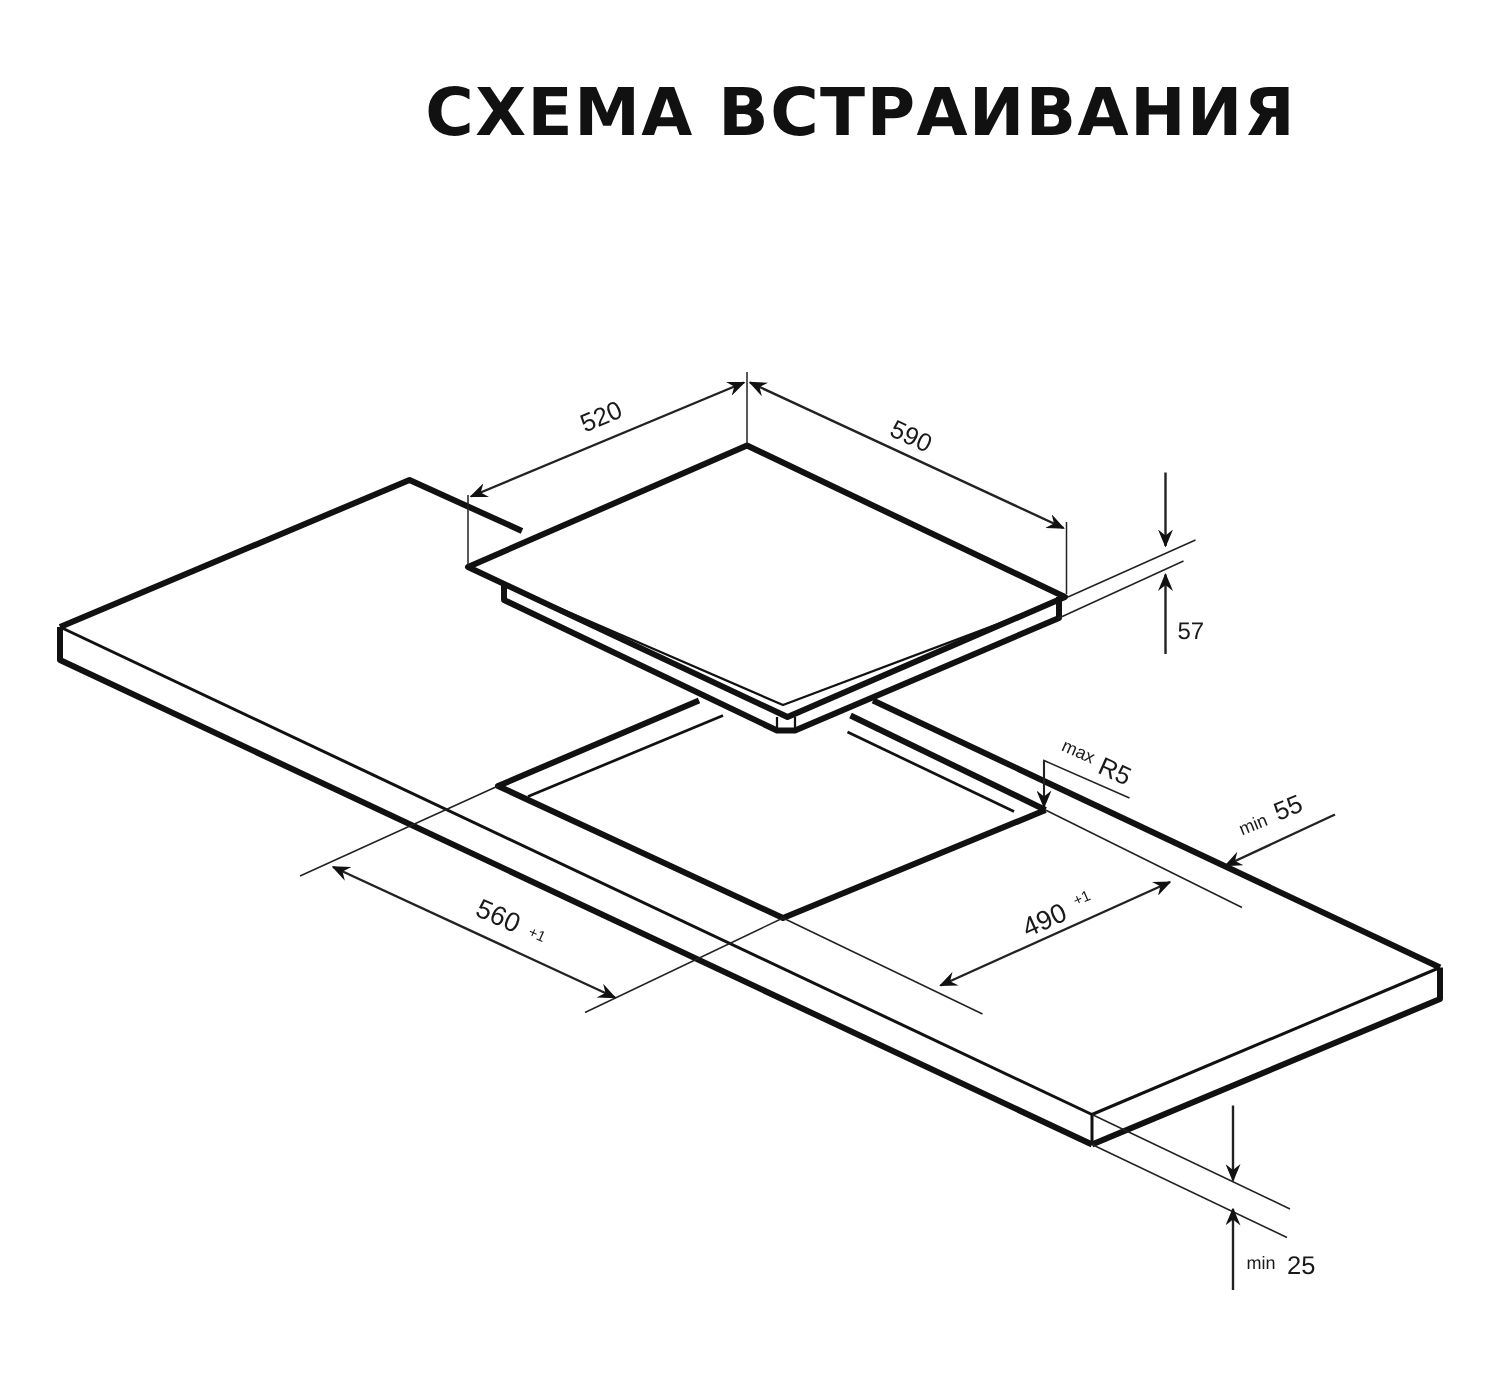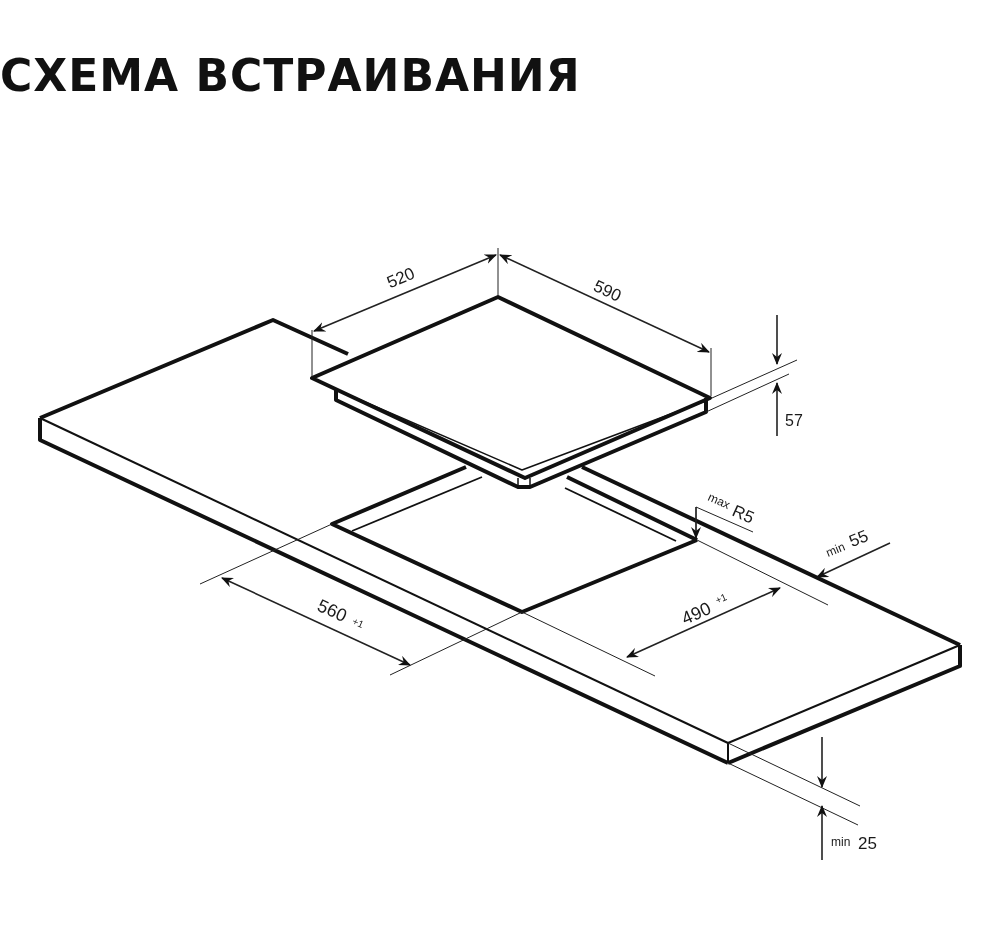--- a/index.html
+++ b/index.html
@@ -5,7 +5,7 @@
     html, body { margin: 0; padding: 0; background: #ffffff; }
     body { width: 1000px; height: 926px; position: relative; overflow: hidden; }
     .title {
-      position: absolute; left: 0; top: 50px; width: 864px; text-align: left;
+      position: absolute; left: 0; top: 50px; width: 864px; text-align: right;
       font-family: "DejaVu Sans", sans-serif; font-weight: bold; font-size: 44px;
       letter-spacing: 1px; color: #111111;
     }

